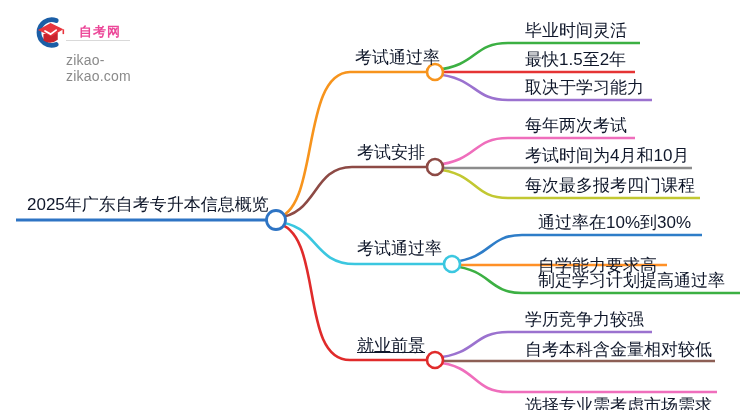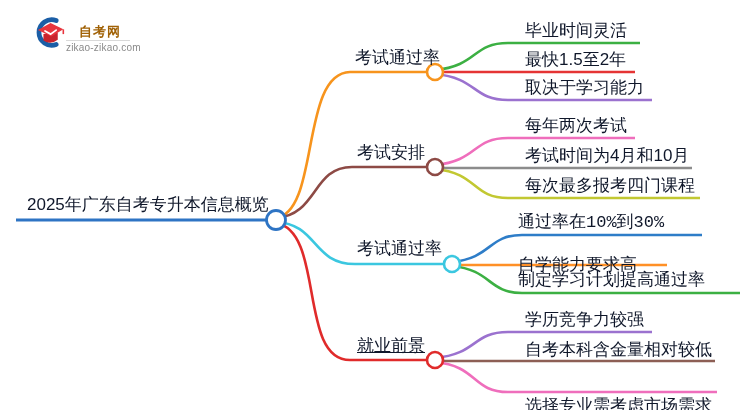--- a/index.html
+++ b/index.html
@@ -15,7 +15,7 @@
   
   .logo{position:absolute;left:33px;top:13px;width:110px;height:40px;cursor:pointer;}
   .logo-icon{position:absolute;left:0;top:2px;width:32px;height:35px;}
-  .logo-name{position:absolute;left:46px;top:10px;font-size:13px;font-weight:bold;color:#a16207;letter-spacing:1px;}
+  .logo-name{position:absolute;left:46px;top:10px;font-size:13px;font-weight:bold;color:#ec4899;letter-spacing:1px;}
   .logo-divider{position:absolute;left:33px;top:27px;width:64px;height:1px;background:#d9d9d9;}
   .logo-domain{position:absolute;left:33px;top:29px;font-size:10px;color:#8a8a8a;letter-spacing:0.2px;}
   

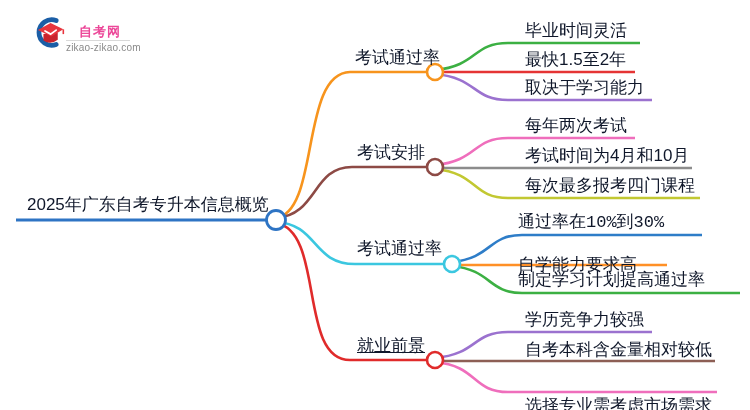--- a/index.html
+++ b/index.html
@@ -17,7 +17,7 @@
   .logo-icon{position:absolute;left:0;top:2px;width:32px;height:35px;}
   .logo-name{position:absolute;left:46px;top:10px;font-size:13px;font-weight:bold;color:#ec4899;letter-spacing:1px;}
   .logo-divider{position:absolute;left:33px;top:27px;width:64px;height:1px;background:#d9d9d9;}
-  .logo-domain{position:absolute;left:33px;top:29px;font-size:10px;color:#8a8a8a;letter-spacing:0.2px;}
+  .logo-domain{position:absolute;left:33px;top:39px;font-size:14px;color:#8a8a8a;letter-spacing:0.2px;}
   
   .lx1{left:525px;} .lx3{left:518px;font-family:Liberation Mono, monospace;}
 </style>

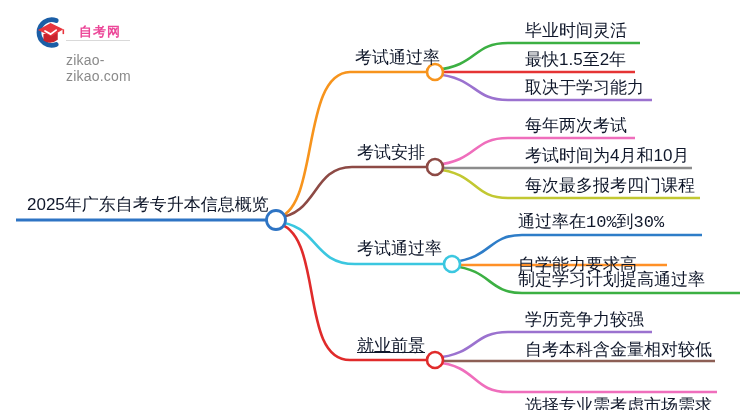--- a/index.html
+++ b/index.html
@@ -19,7 +19,7 @@
   .logo-divider{position:absolute;left:33px;top:27px;width:64px;height:1px;background:#d9d9d9;}
   .logo-domain{position:absolute;left:33px;top:39px;font-size:14px;color:#8a8a8a;letter-spacing:0.2px;}
   
-  .lx1{left:525px;} .lx3{left:518px;font-family:Liberation Mono, monospace;}
+  .lx1{left:525px;} .lx3{left:538px;}
 </style>
 </head>
 <body>

